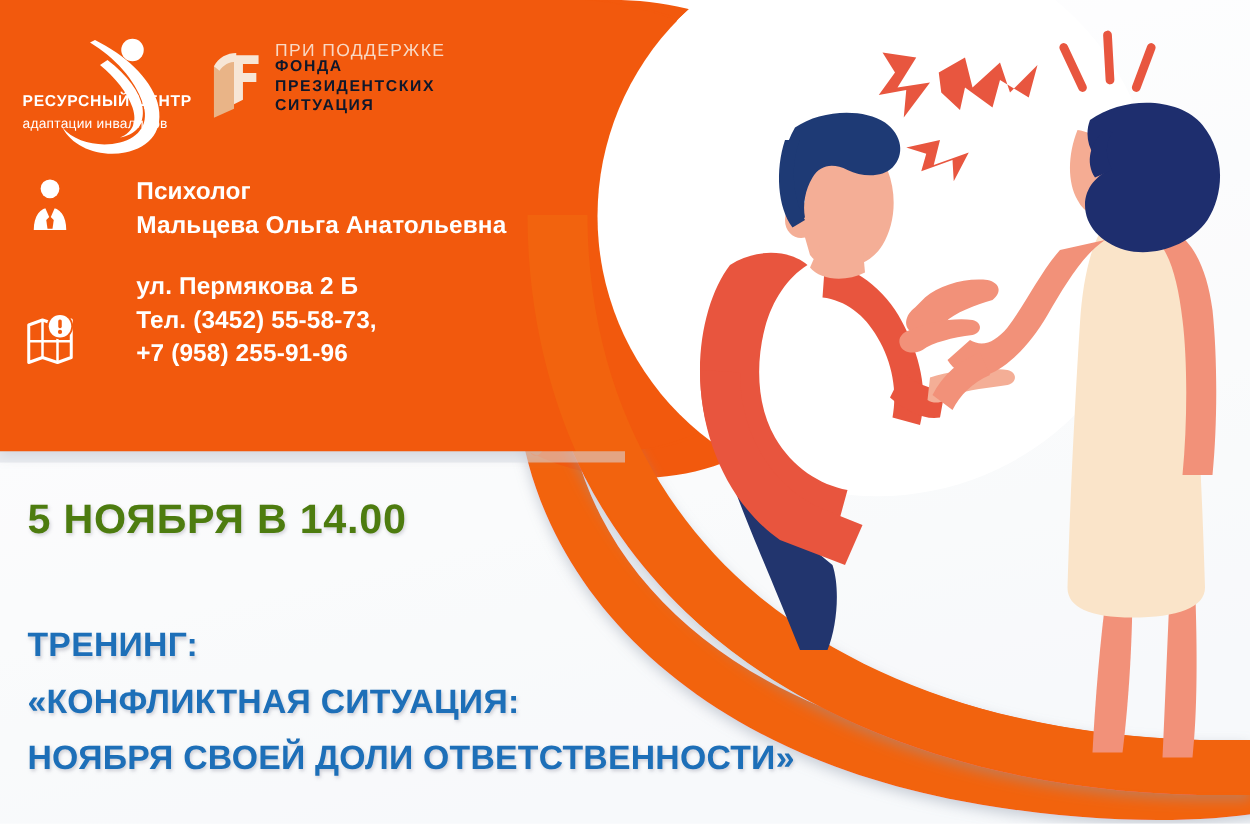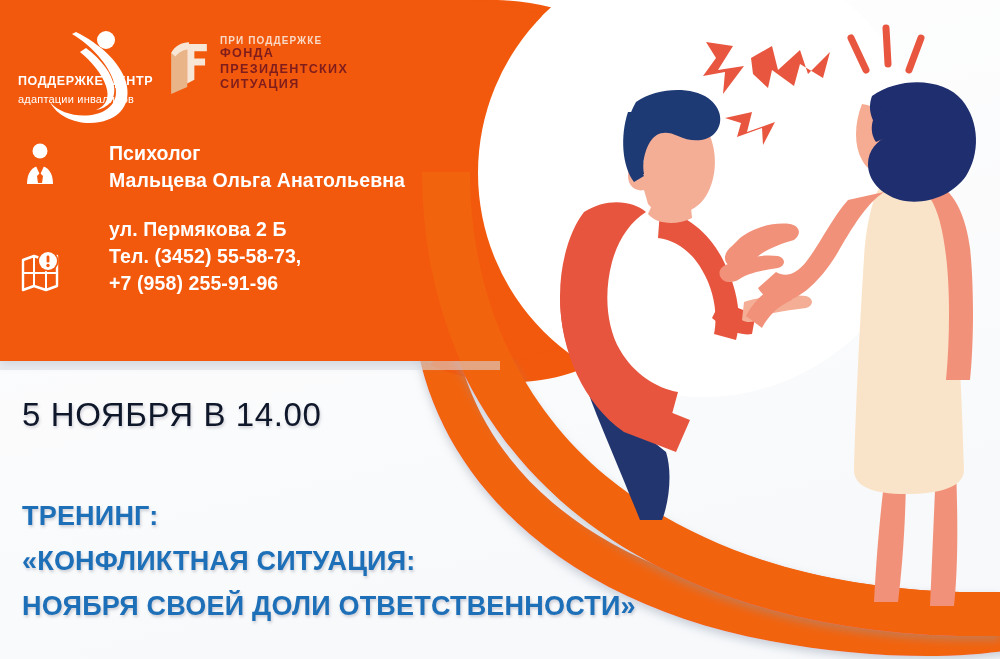--- a/index.html
+++ b/index.html
@@ -43,7 +43,7 @@
     position:absolute;left:56px;top:1px;color:#ffffff;
   }
   .pg-l0{
-    font-size:10px;font-weight:700;letter-spacing:1.1px;
+    font-size:14px;font-weight:400;letter-spacing:1.1px;
     line-height:11px;color:#f9d9c5;white-space:nowrap;
   }
   .pg-l{

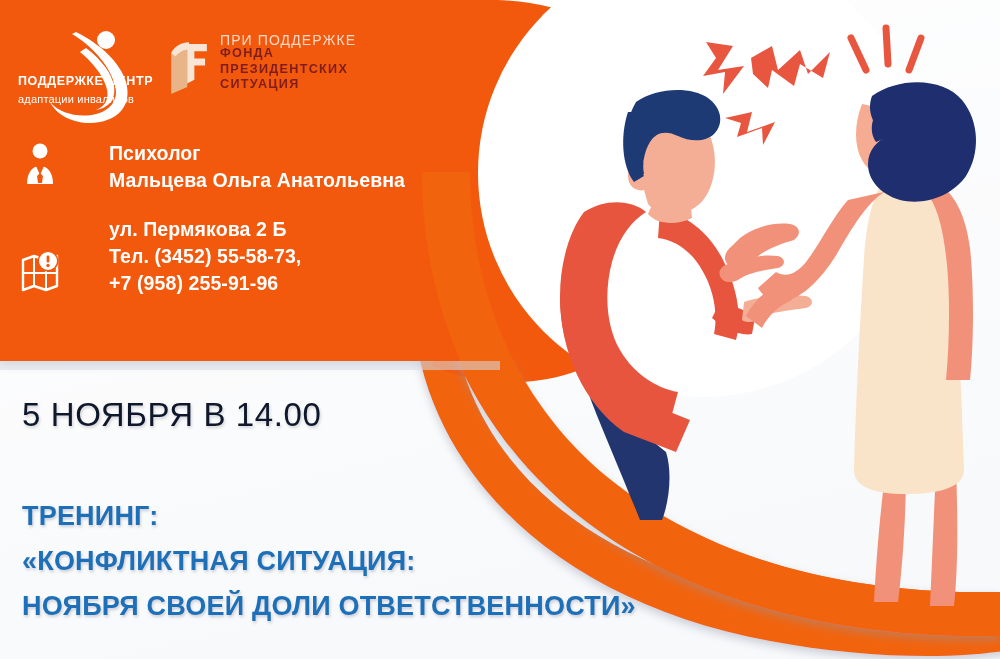--- a/index.html
+++ b/index.html
@@ -48,7 +48,7 @@
   }
   .pg-l{
     font-size:12.6px;font-weight:700;letter-spacing:1.3px;
-    line-height:15.5px;white-space:nowrap;color:#7f1d1d;
+    line-height:15.5px;white-space:nowrap;color:#0f172a;
   }
 
   

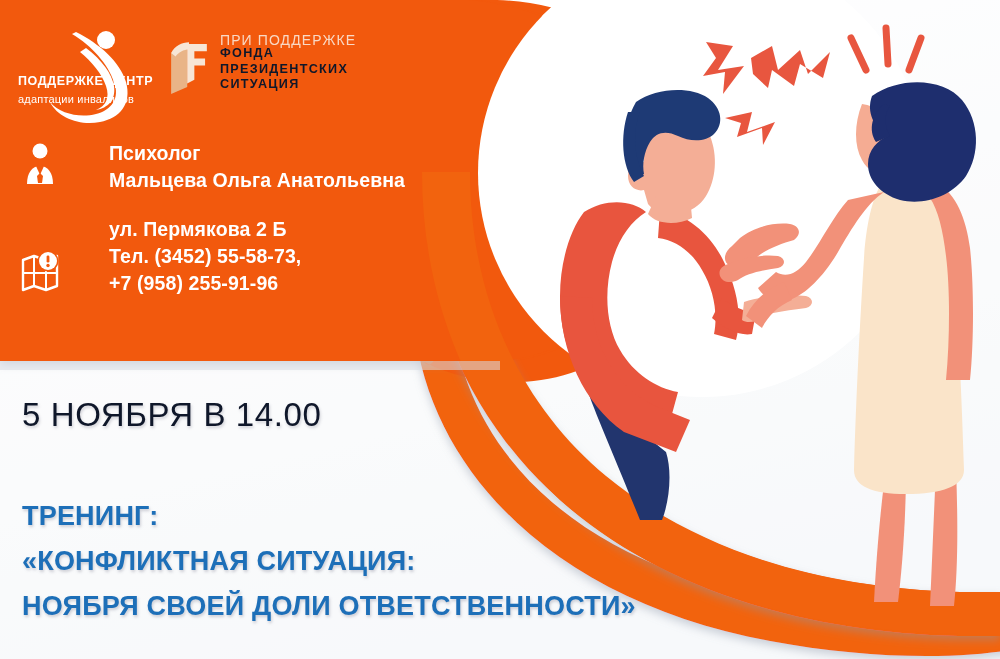--- a/index.html
+++ b/index.html
@@ -350,7 +350,7 @@
                    C88,52 78,40 66,30 Z" fill="#ffffff"></path>
         </svg>
         <div class="rc-text">
-          <div class="rc-l1">ПОДДЕРЖКЕ ЦЕНТР</div>
+          <div class="rc-l1">РЕСУРСНЫЙ ЦЕНТР</div>
           <div class="rc-l2">адаптации инвалидов</div>
         </div>
       </div>

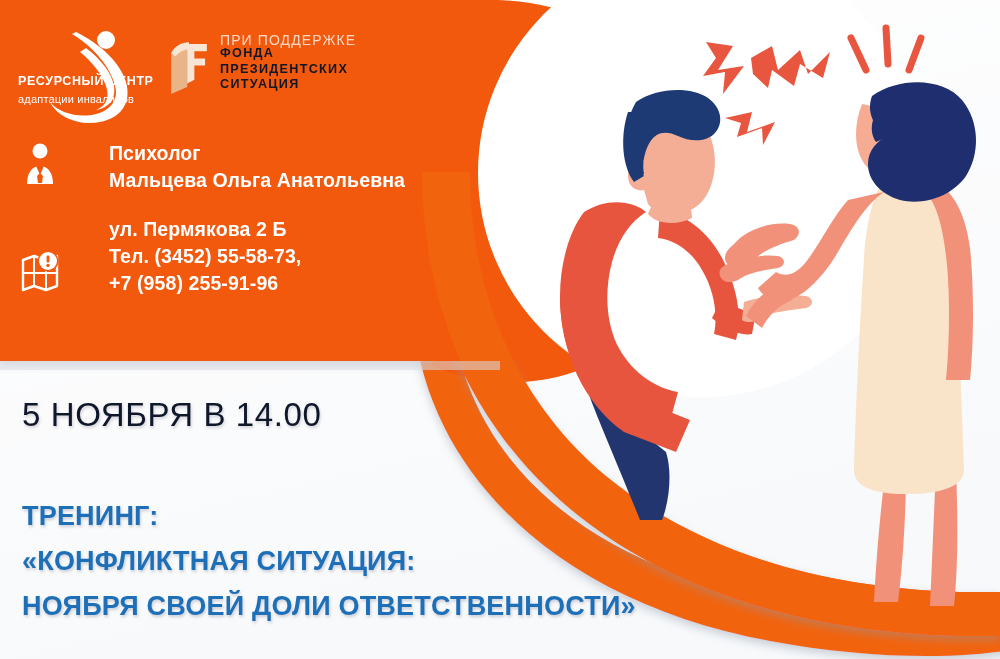--- a/index.html
+++ b/index.html
@@ -67,7 +67,7 @@
   
   .date-text{
     position:absolute;left:22px;top:396px;z-index:7;
-    color:#0f172a;font-size:33px;font-weight:400;
+    color:#4d7c0f;font-size:33px;font-weight:700;
     letter-spacing:.6px;white-space:nowrap;
     text-shadow:1px 2px 3px rgba(120,120,140,.32);
   }

